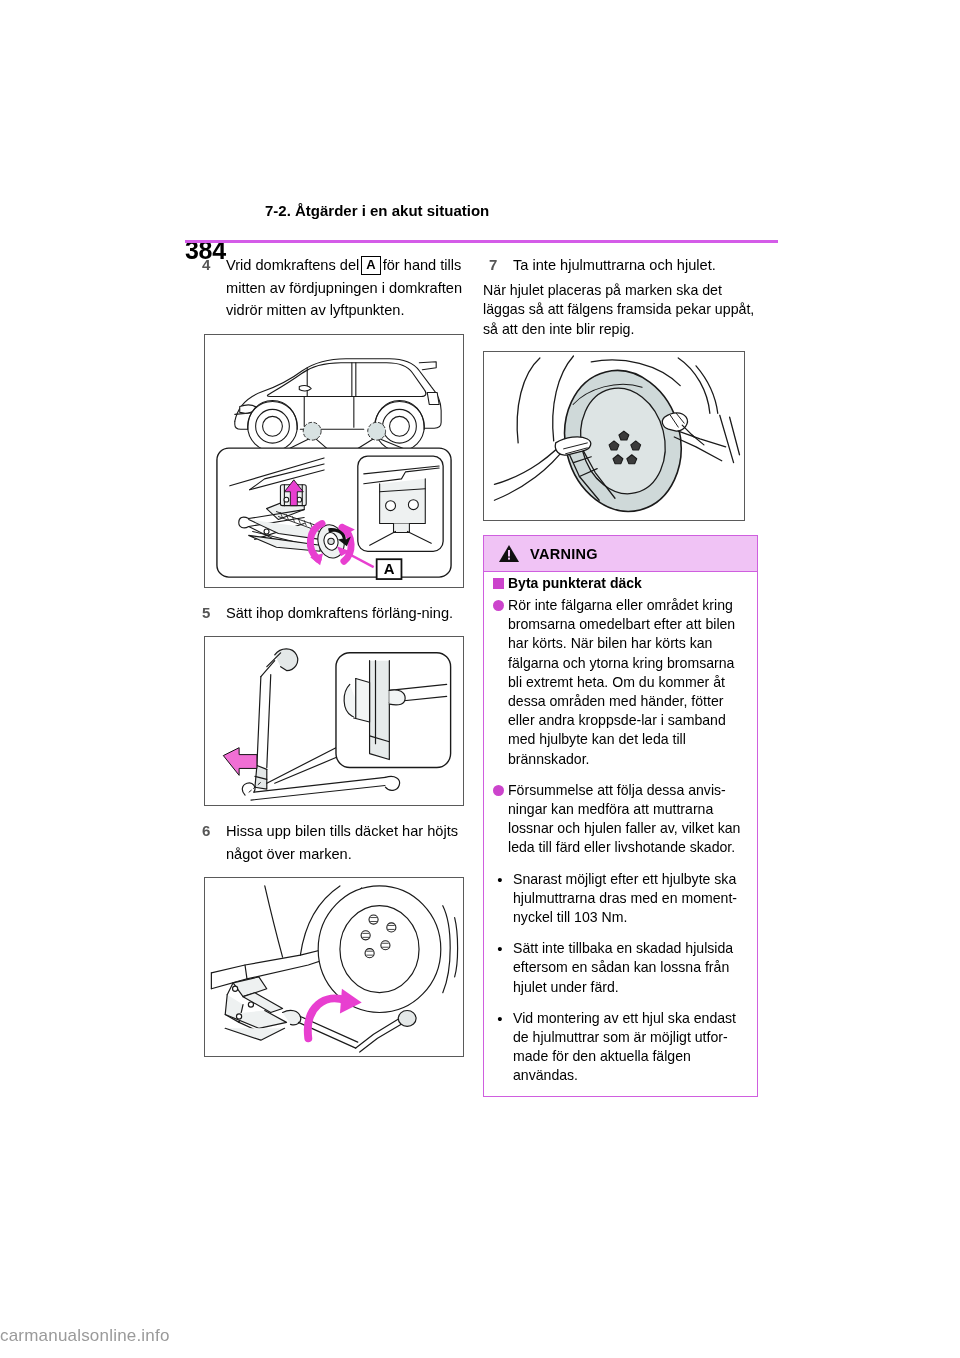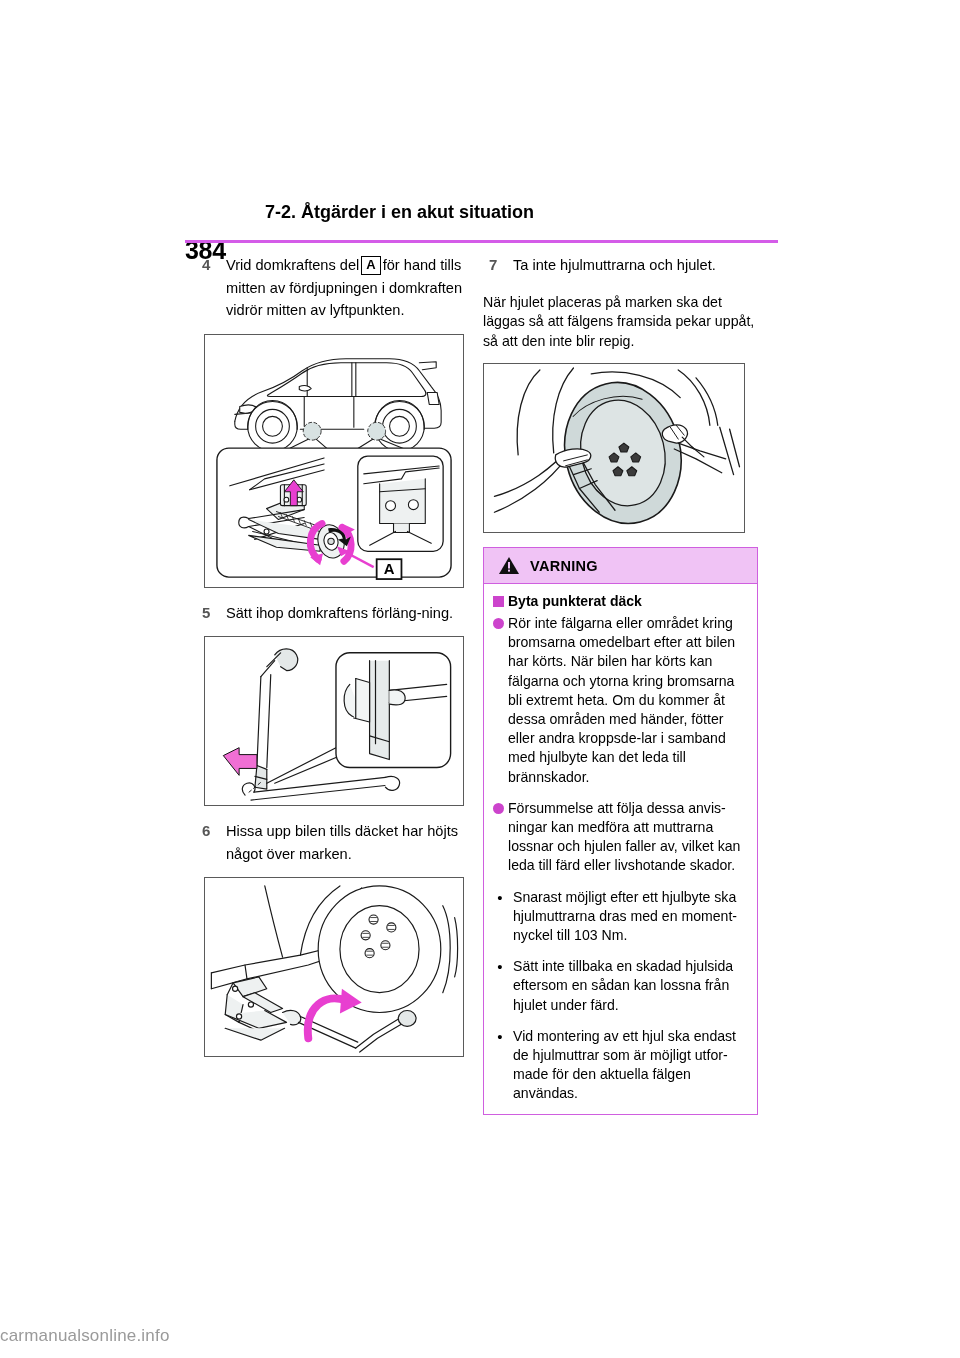--- a/index.html
+++ b/index.html
@@ -38,7 +38,7 @@
     position: absolute;
     left: 80px;
     top: 6px;
-    font-size: 18px;
+    font-size: 15px;
     font-weight: bold;
     color: #000;
     text-align: center;

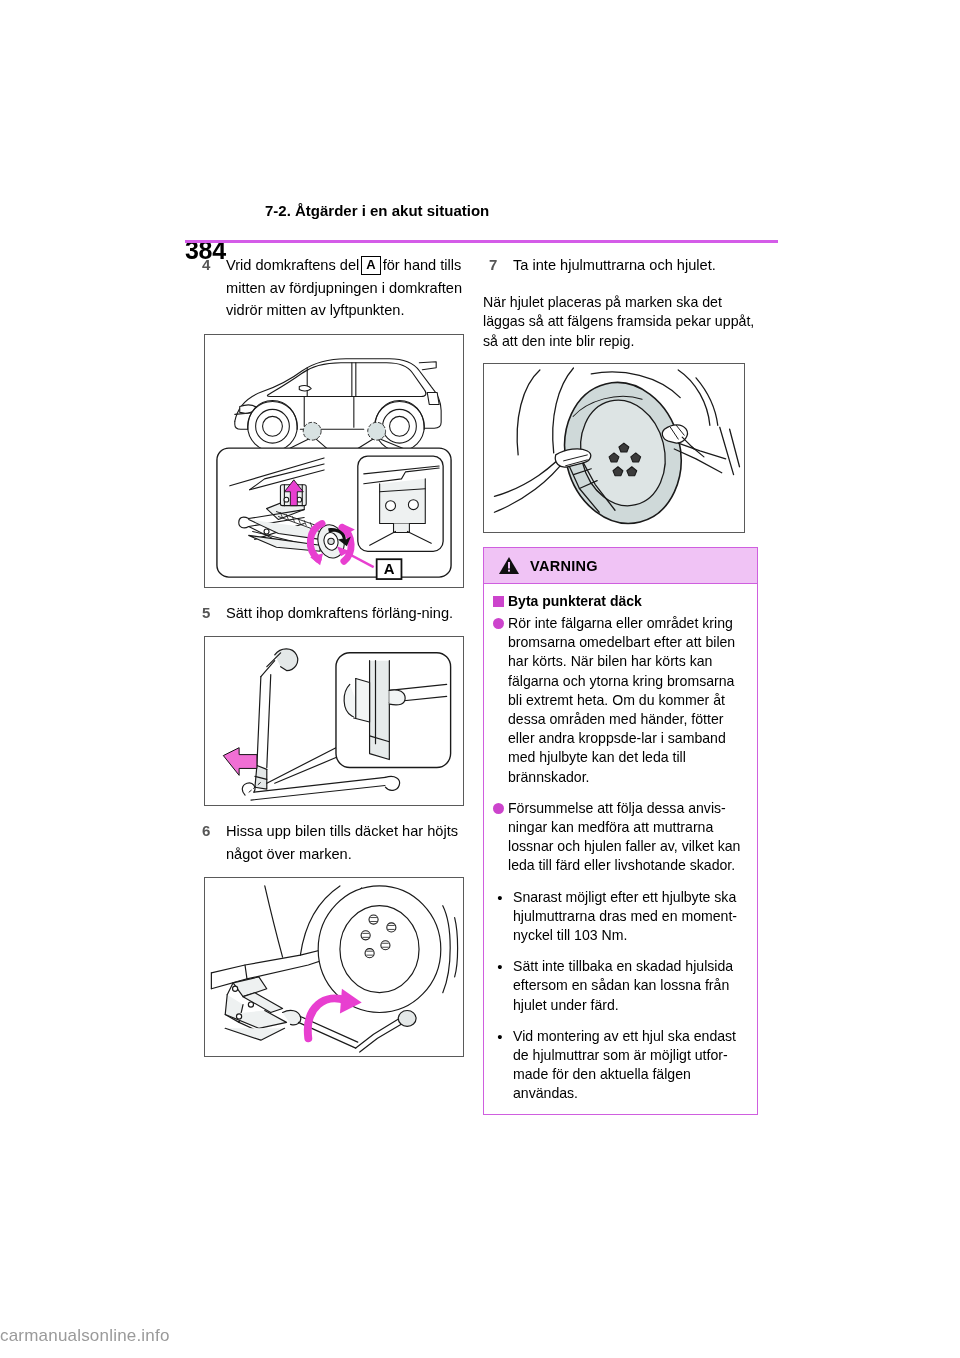--- a/index.html
+++ b/index.html
@@ -93,7 +93,7 @@
   .body-text {
     font-size: 14.2px;
     line-height: 19.5px;
-    margin: 16px 0 0 0;
+    margin: 4px 0 0 0;
   }
 
   

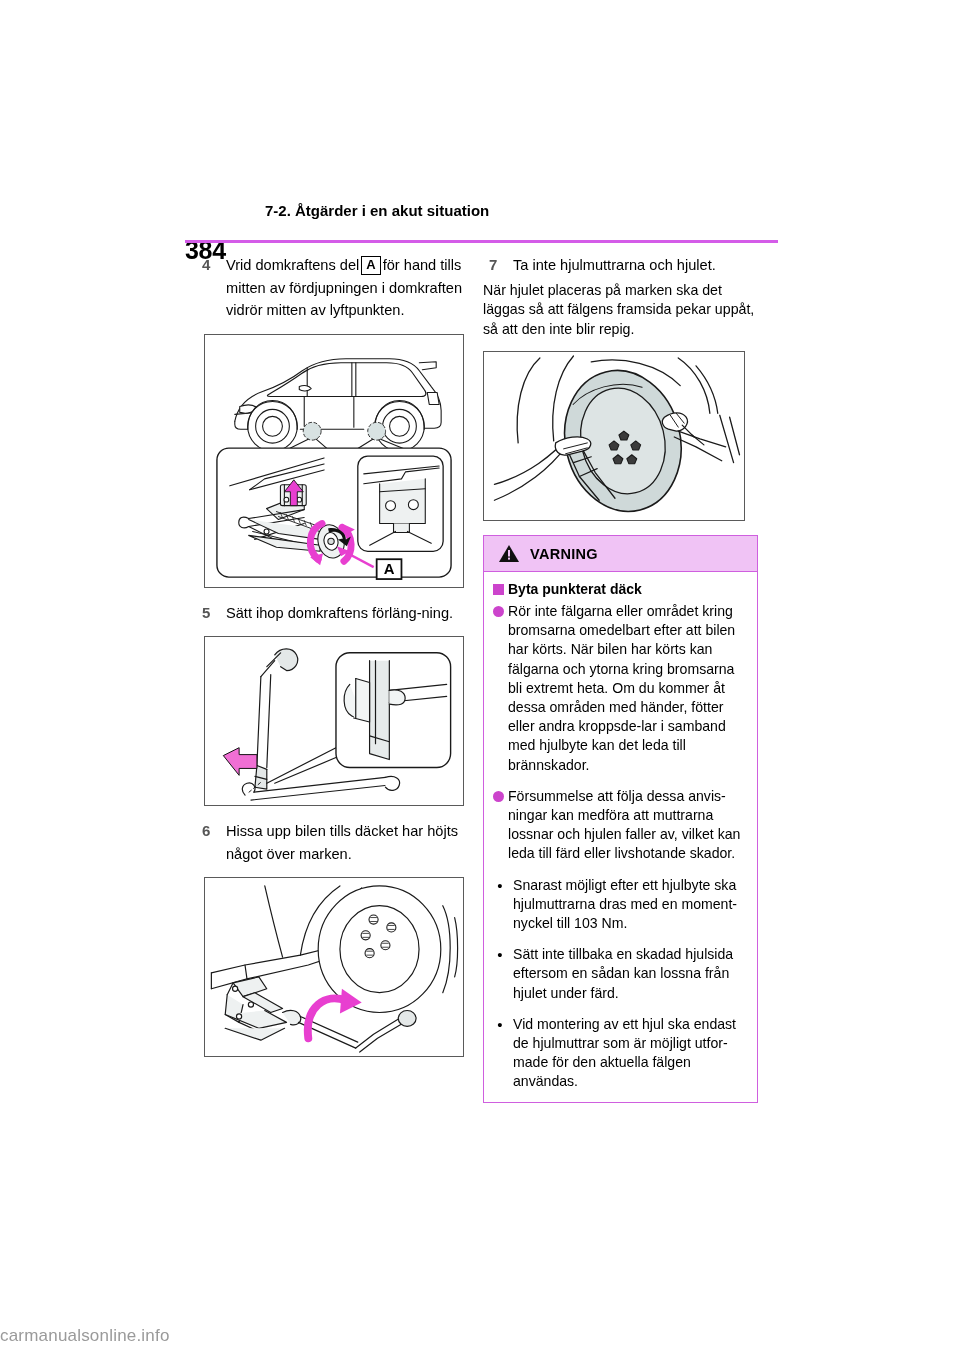--- a/index.html
+++ b/index.html
@@ -134,7 +134,7 @@
     letter-spacing: 0.3px;
   }
   #warning-body {
-    padding: 8px 9px 10px 9px;
+    padding: 2px 9px 10px 9px;
   }
   .warn-subhead {
     display: flex;

